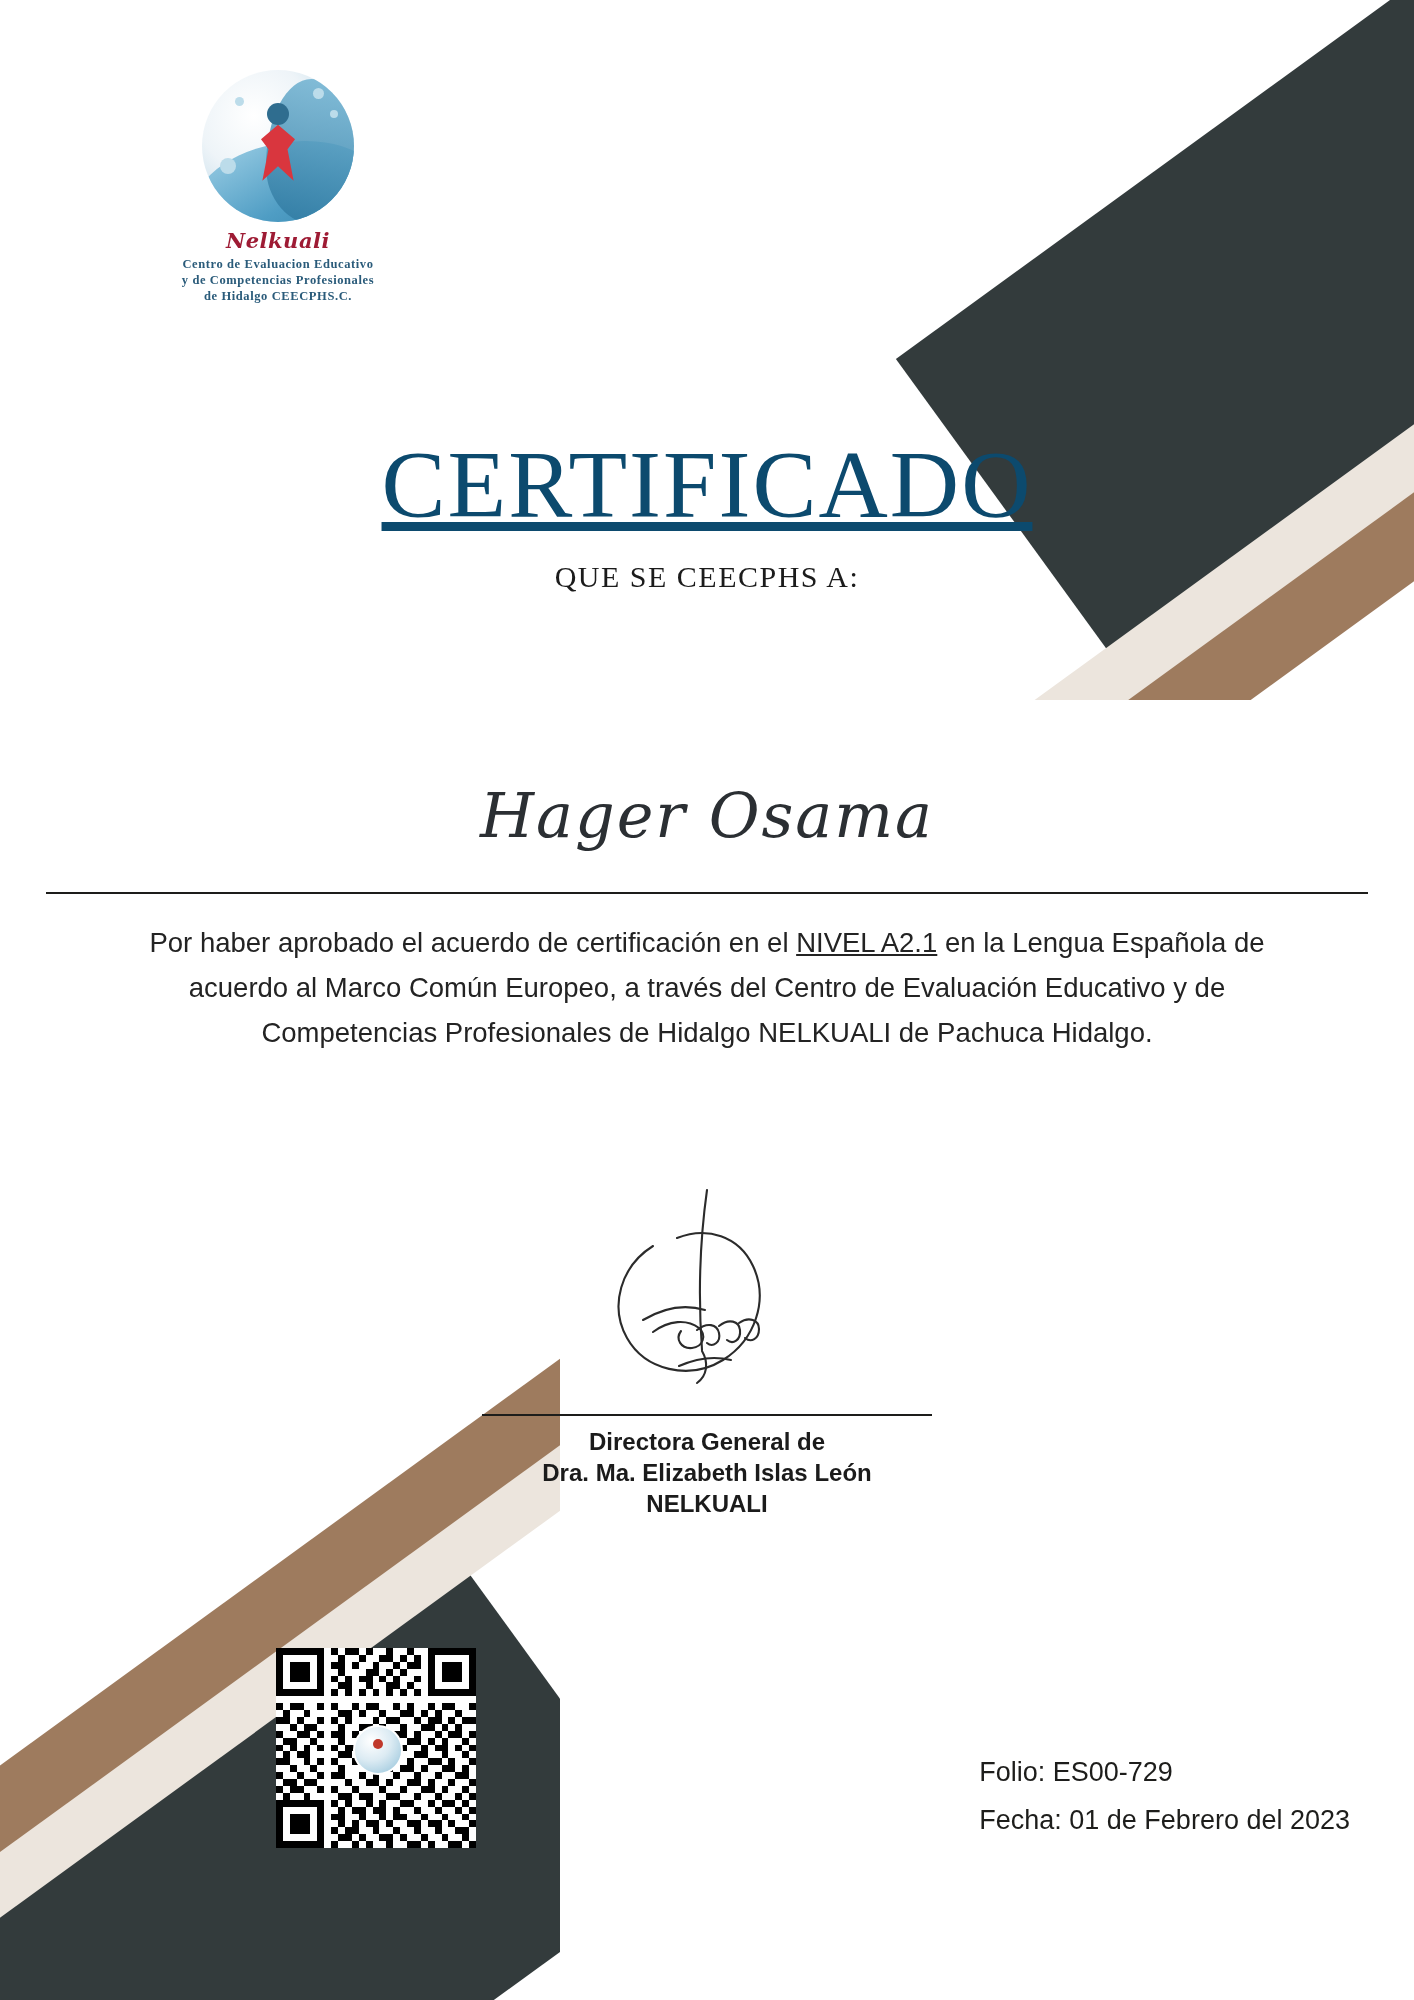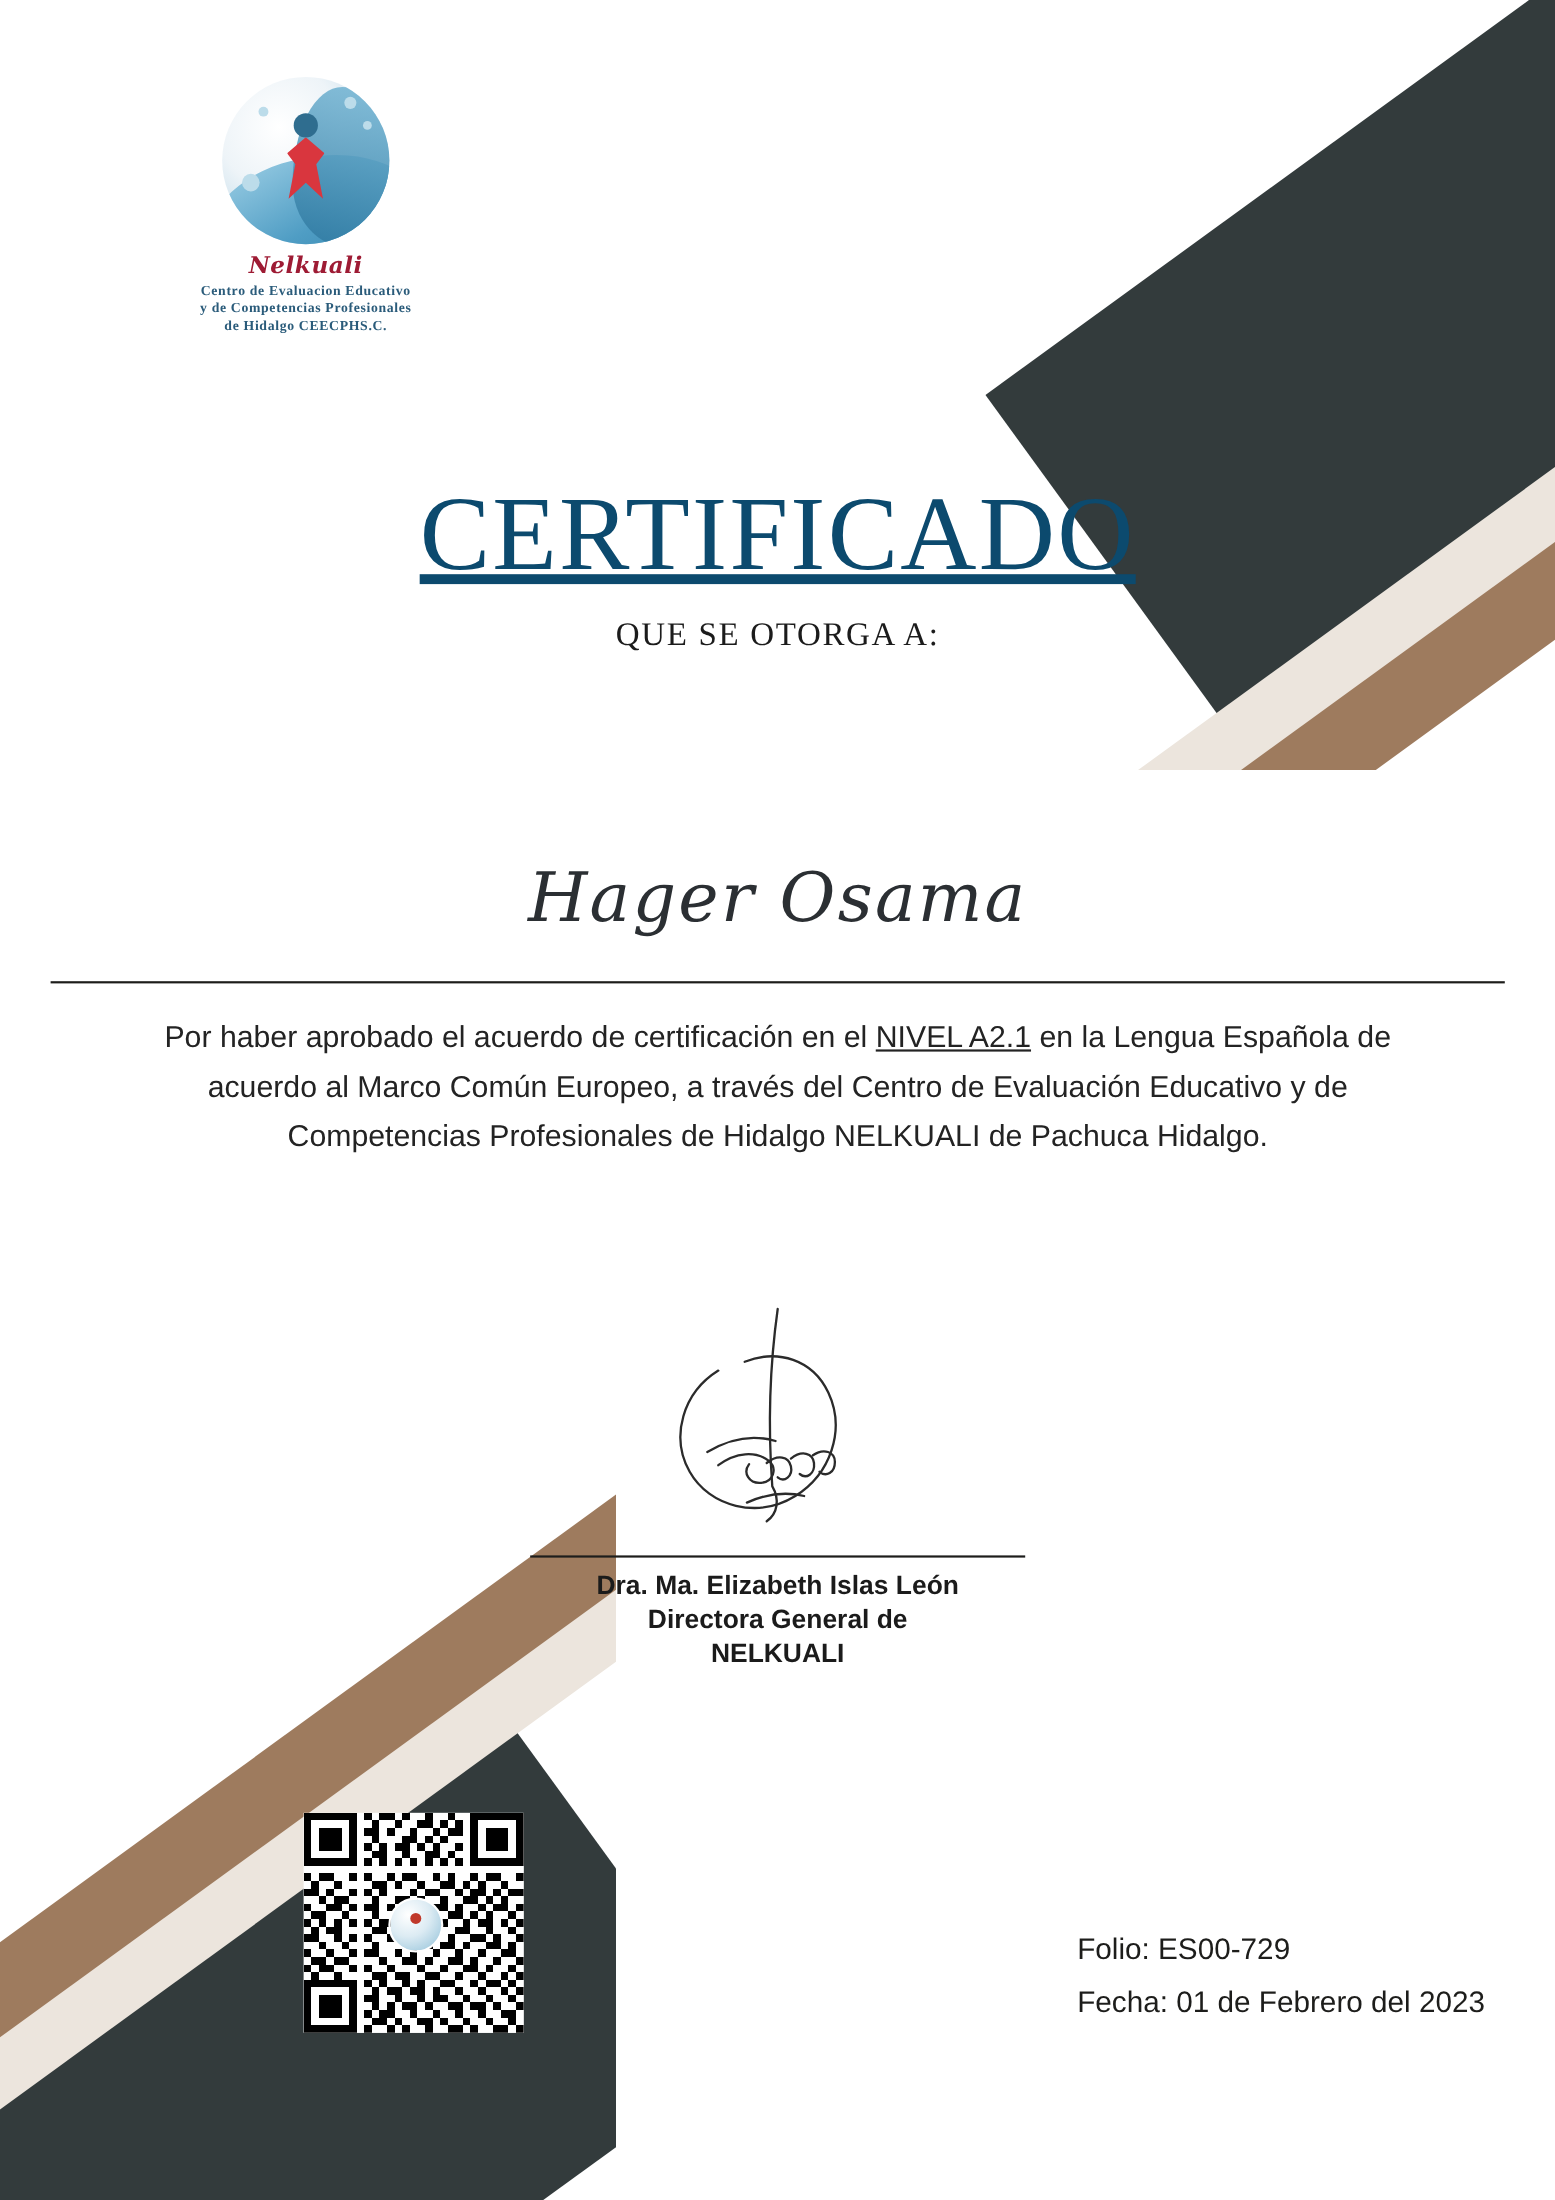--- a/index.html
+++ b/index.html
@@ -317,7 +317,7 @@
   </div>
 
   <div class="title">CERTIFICADO</div>
-  <div class="subtitle">QUE SE OTORGA A:</div>
+  <div class="subtitle">QUE SE CEECPHS A:</div>
 
   <div class="recipient">Hager  Osama</div>
   <div class="rule"></div>

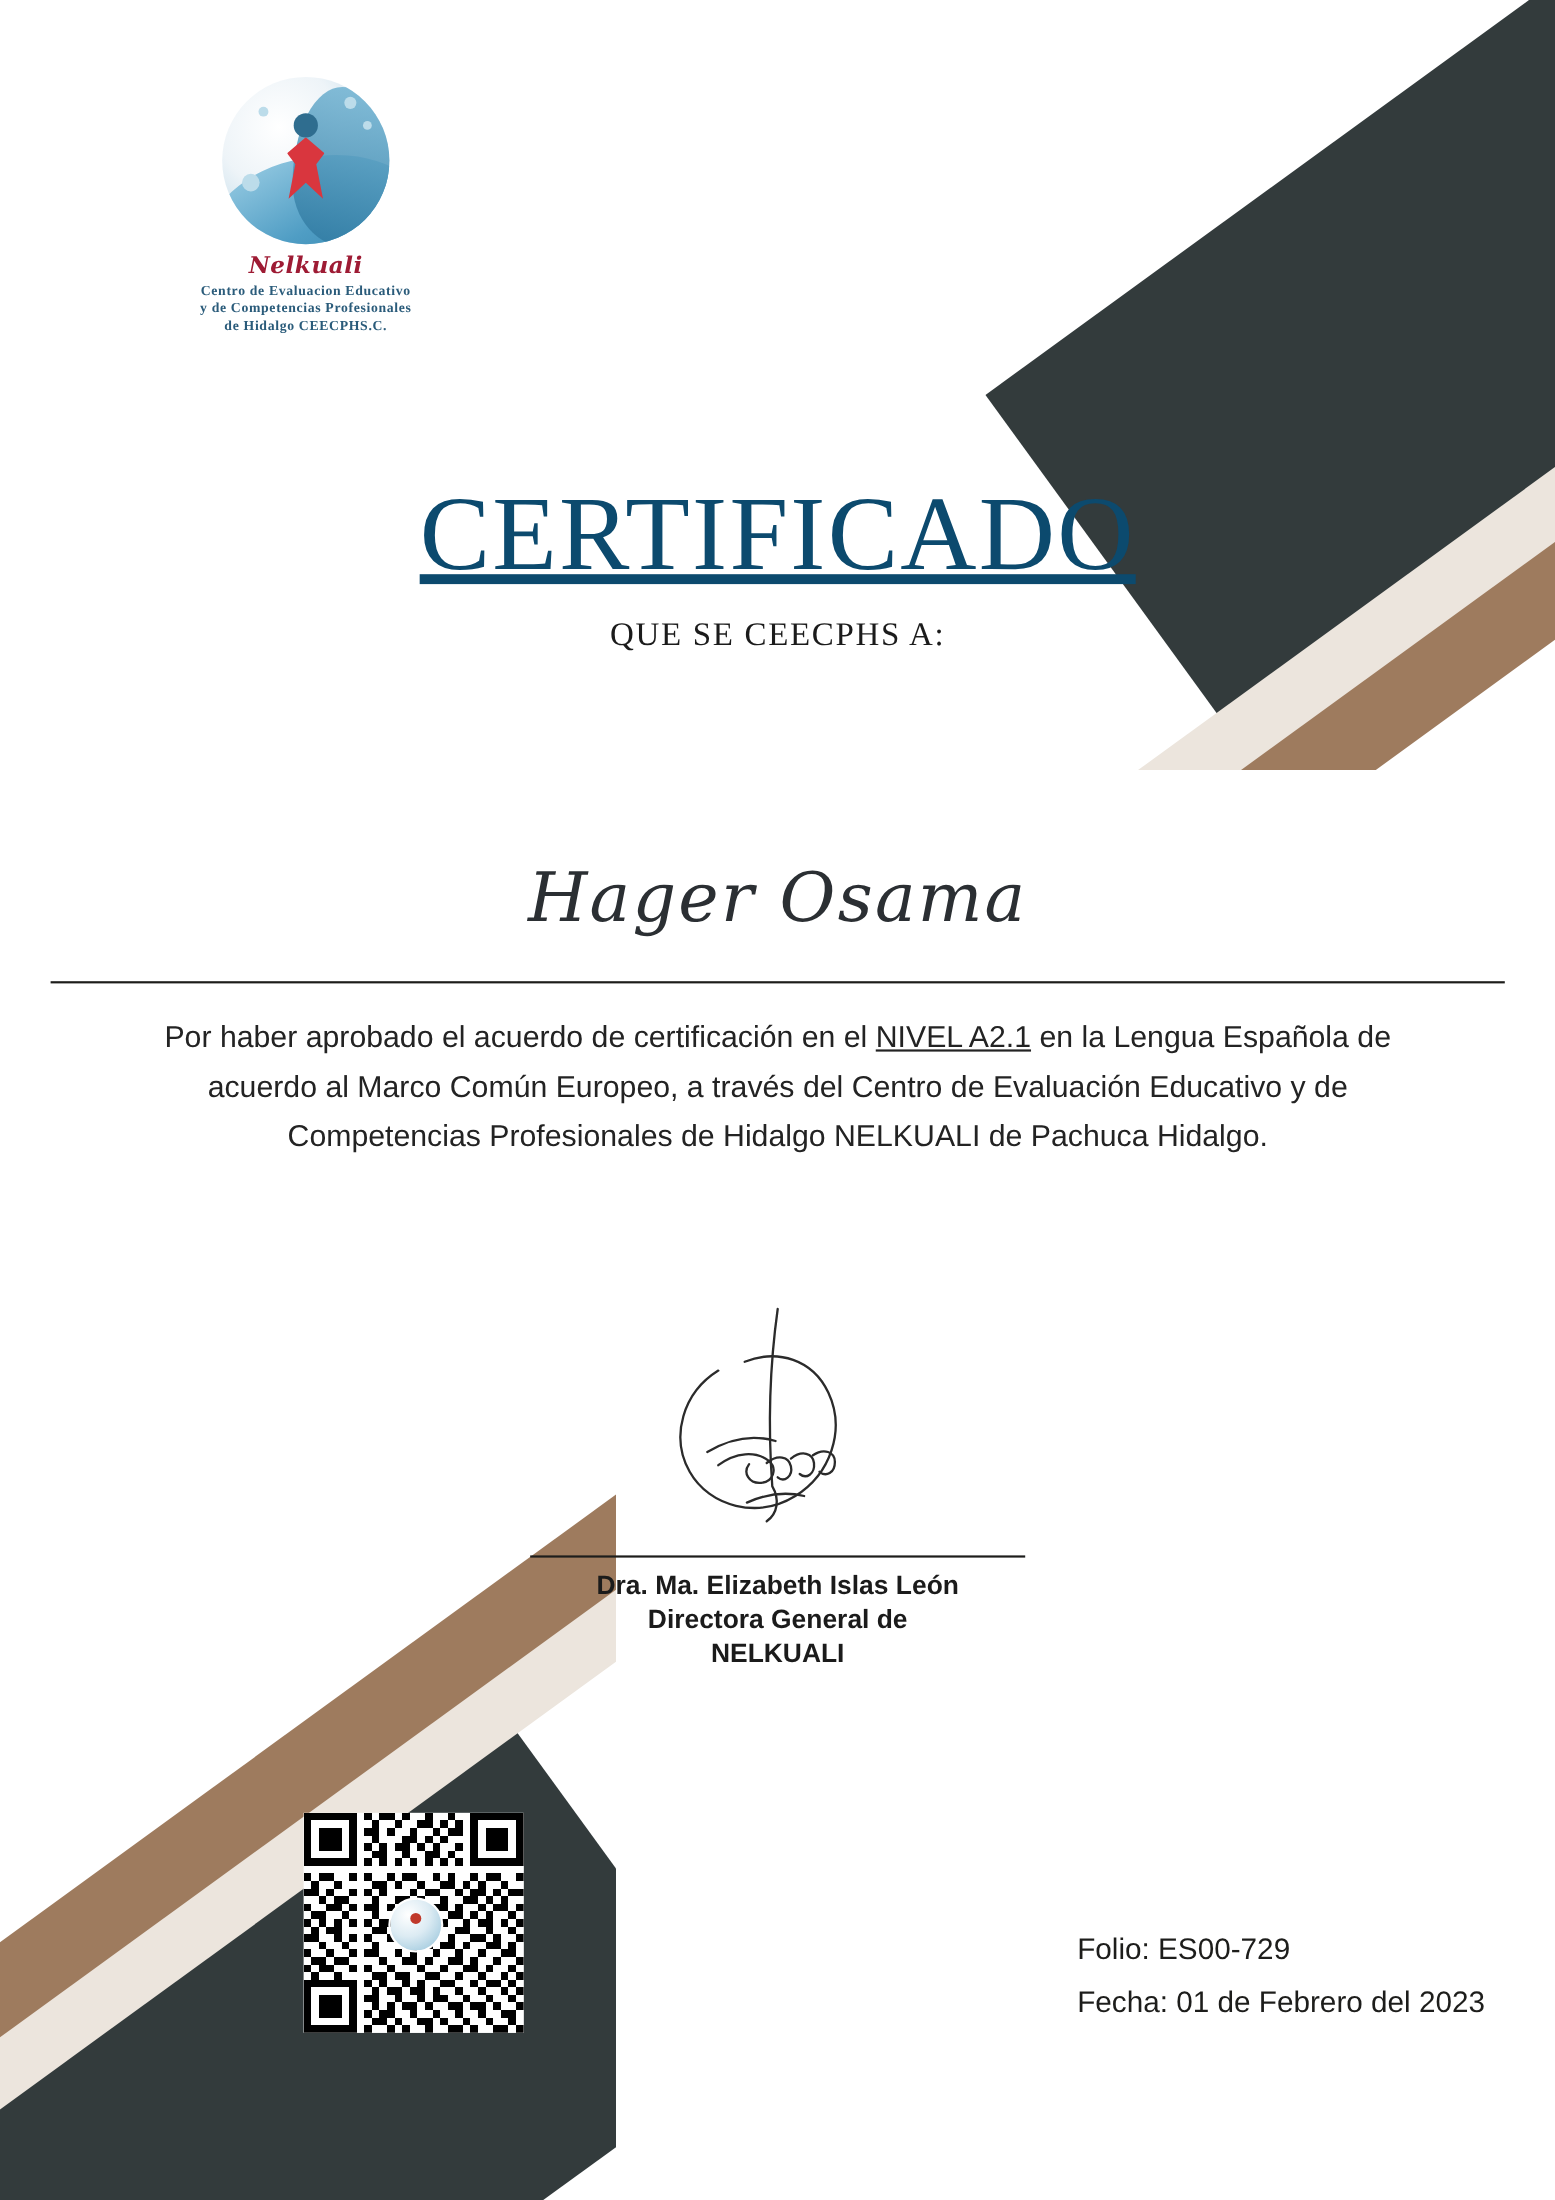--- a/index.html
+++ b/index.html
@@ -342,8 +342,8 @@
     </svg>
     <div class="sig-line"></div>
     <div class="sig-name">
+      <div>Directora General de</div>
       <div>Dra. Ma. Elizabeth Islas León</div>
-      <div>Directora General de</div>
       <div>NELKUALI</div>
     </div>
   </div>

